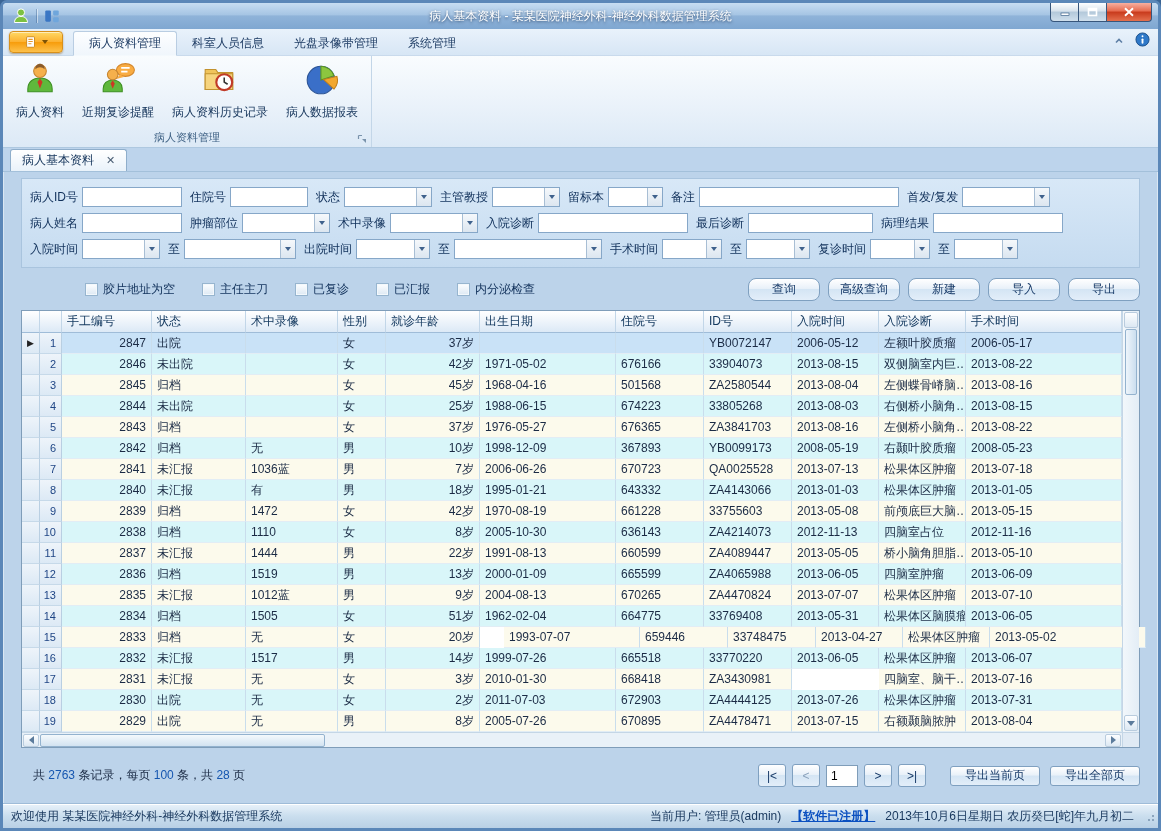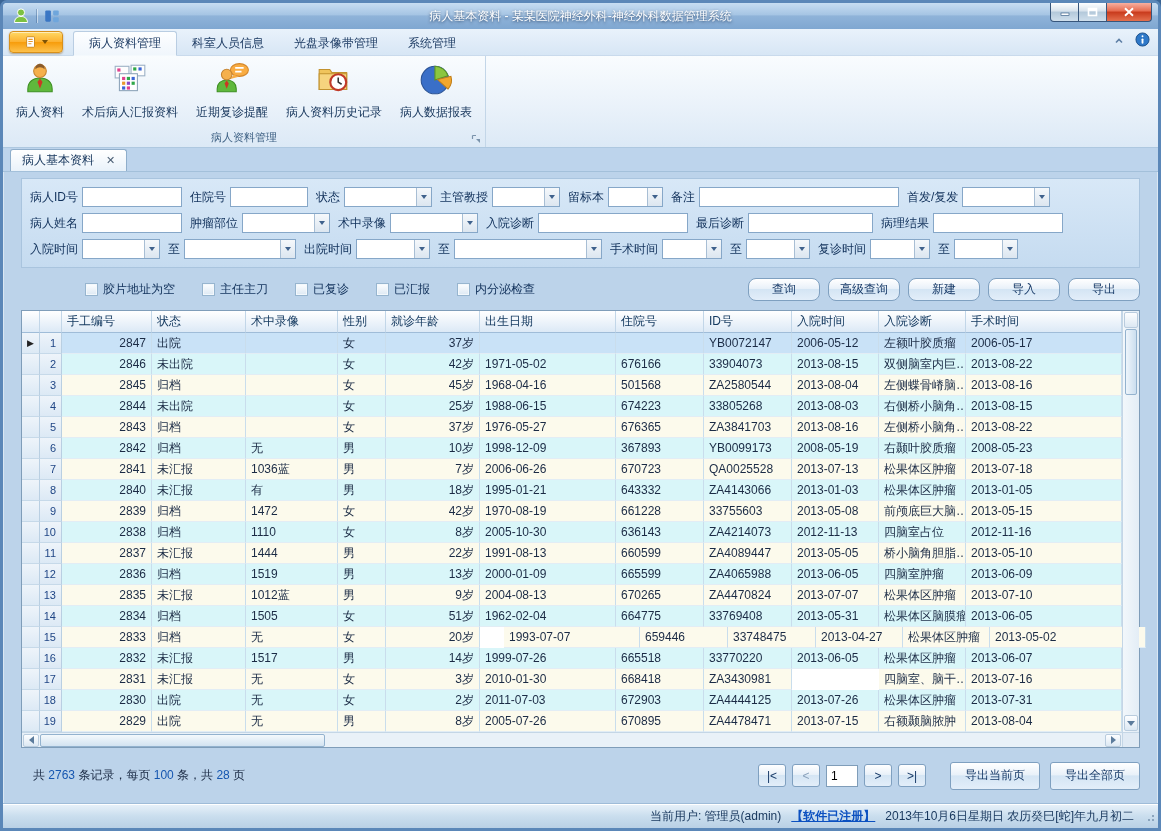--- a/index.html
+++ b/index.html
@@ -216,25 +216,6 @@
                 <path d="M12.6 7.8a6 6 0 0 1 8.8 0c0-3.1-1.9-5.1-4.4-5.1s-4.4 2-4.4 5.1z" fill="#8a5b2b"></path>
               </svg></span>
             <div class="rib-label">病人资料</div>
-          </div>
-          <div class="rib-btn">
-            <span class="rib-icon"><svg viewBox="0 0 34 34">
-                <rect x="3" y="5" width="13" height="11" fill="#fdfdfd" stroke="#9aafc4"></rect>
-                <rect x="18" y="4" width="13" height="10" fill="#fdfdfd" stroke="#9aafc4"></rect>
-                <rect x="20" y="6" width="3" height="3" fill="#2fa849"></rect>
-                <rect x="25" y="6" width="3" height="3" fill="#3a66d6"></rect>
-                <rect x="5" y="7" width="3" height="3" fill="#e0418e"></rect>
-                <rect x="7" y="12" width="17" height="16" fill="#ffffff" stroke="#8ba2b8"></rect>
-                <rect x="9.5" y="15" width="3" height="3" fill="#e0418e"></rect>
-                <rect x="14" y="15" width="3" height="3" fill="#2fa849"></rect>
-                <rect x="18.5" y="15" width="3" height="3" fill="#3a66d6"></rect>
-                <rect x="9.5" y="19.5" width="3" height="3" fill="#e89a2f"></rect>
-                <rect x="14" y="19.5" width="3" height="3" fill="#8a49c8"></rect>
-                <rect x="18.5" y="19.5" width="3" height="3" fill="#2fa849"></rect>
-                <rect x="9.5" y="24" width="3" height="3" fill="#3a66d6"></rect>
-                <rect x="14" y="24" width="3" height="3" fill="#e0418e"></rect>
-              </svg></span>
-            <div class="rib-label">术后病人汇报资料</div>
           </div>
           <div class="rib-btn">
             <span class="rib-icon"><svg viewBox="0 0 34 34">

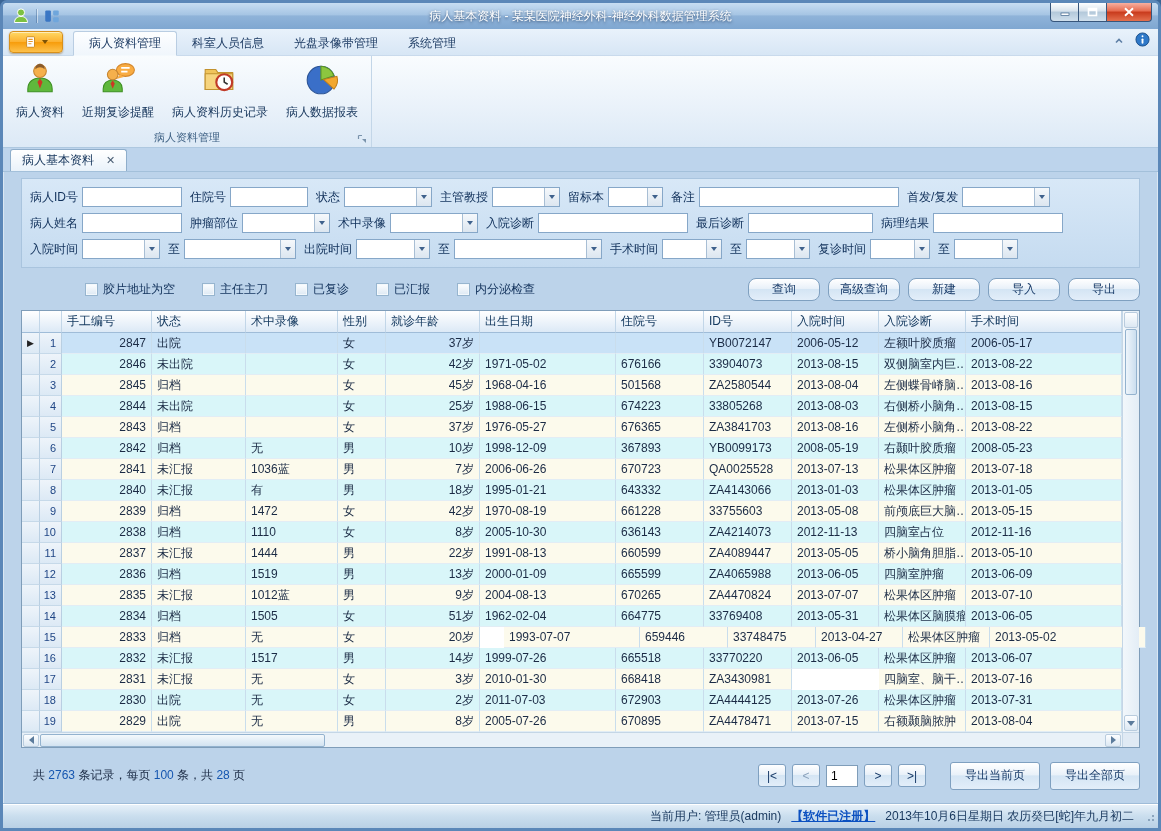--- a/index.html
+++ b/index.html
@@ -124,7 +124,7 @@
     background:linear-gradient(#ffffff,#e9f1f9 45%,#d4e5f4 50%,#e3eef9); display:flex; align-items:center; justify-content:center; }
   .pg-btn.dis { color:#8aa2bc; }
   .pg-input { width:32px; height:22px; border:1px solid #7f9db9; font-size:12px; padding:0 4px; }
-  .exp-btn { width:90px; height:28px; margin-left:4px; border:1px solid #7fa0c0; border-radius:3px; font-size:12px; color:#173a68;
+  .exp-btn { width:90px; height:20px; margin-left:4px; border:1px solid #7fa0c0; border-radius:3px; font-size:12px; color:#173a68;
     background:linear-gradient(#ffffff,#e9f1f9 45%,#d4e5f4 50%,#e3eef9); display:flex; align-items:center; justify-content:center; }
   .exp-gap { width:8px; }
 

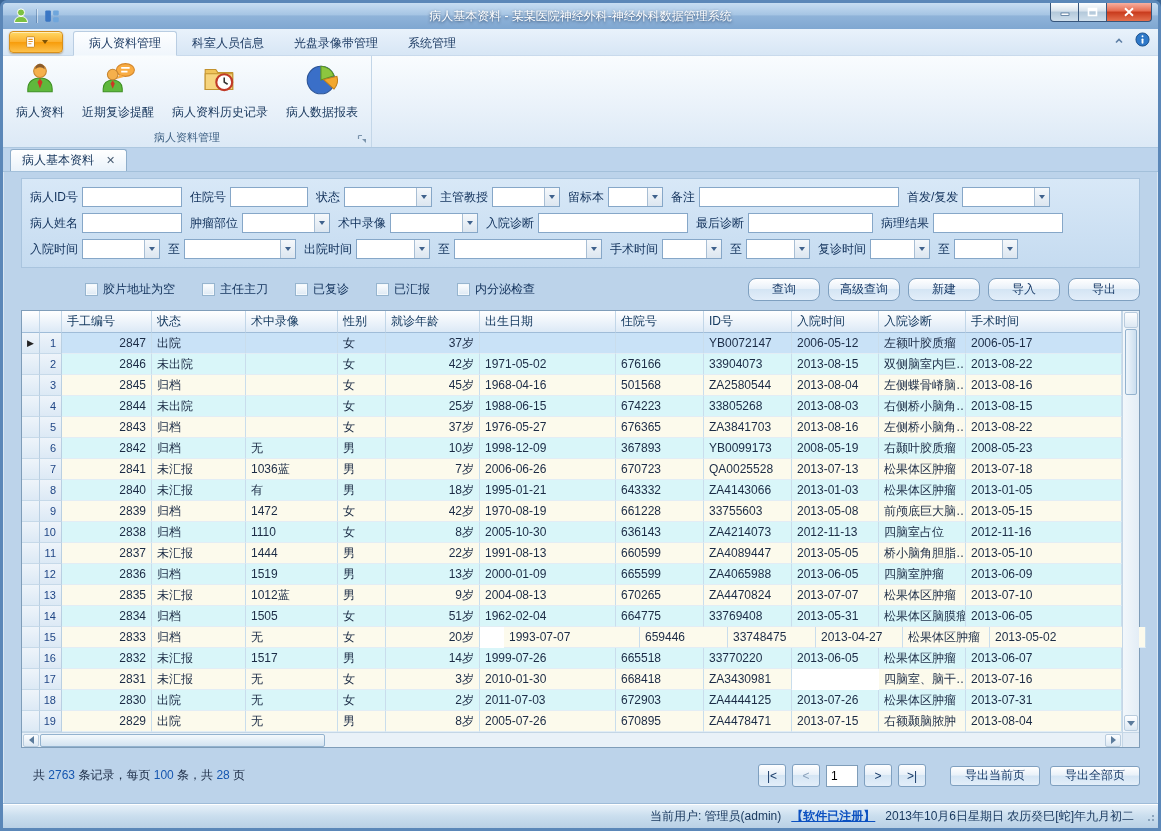--- a/index.html
+++ b/index.html
@@ -768,6 +768,7 @@
   </div>
 
   <div class="statusbar">
+    <span>欢迎使用 某某医院神经外科-神经外科数据管理系统</span>
     <div class="sb-right">
       <span>当前用户: 管理员(admin)</span>
       <span class="sb-link">【软件已注册】</span>

